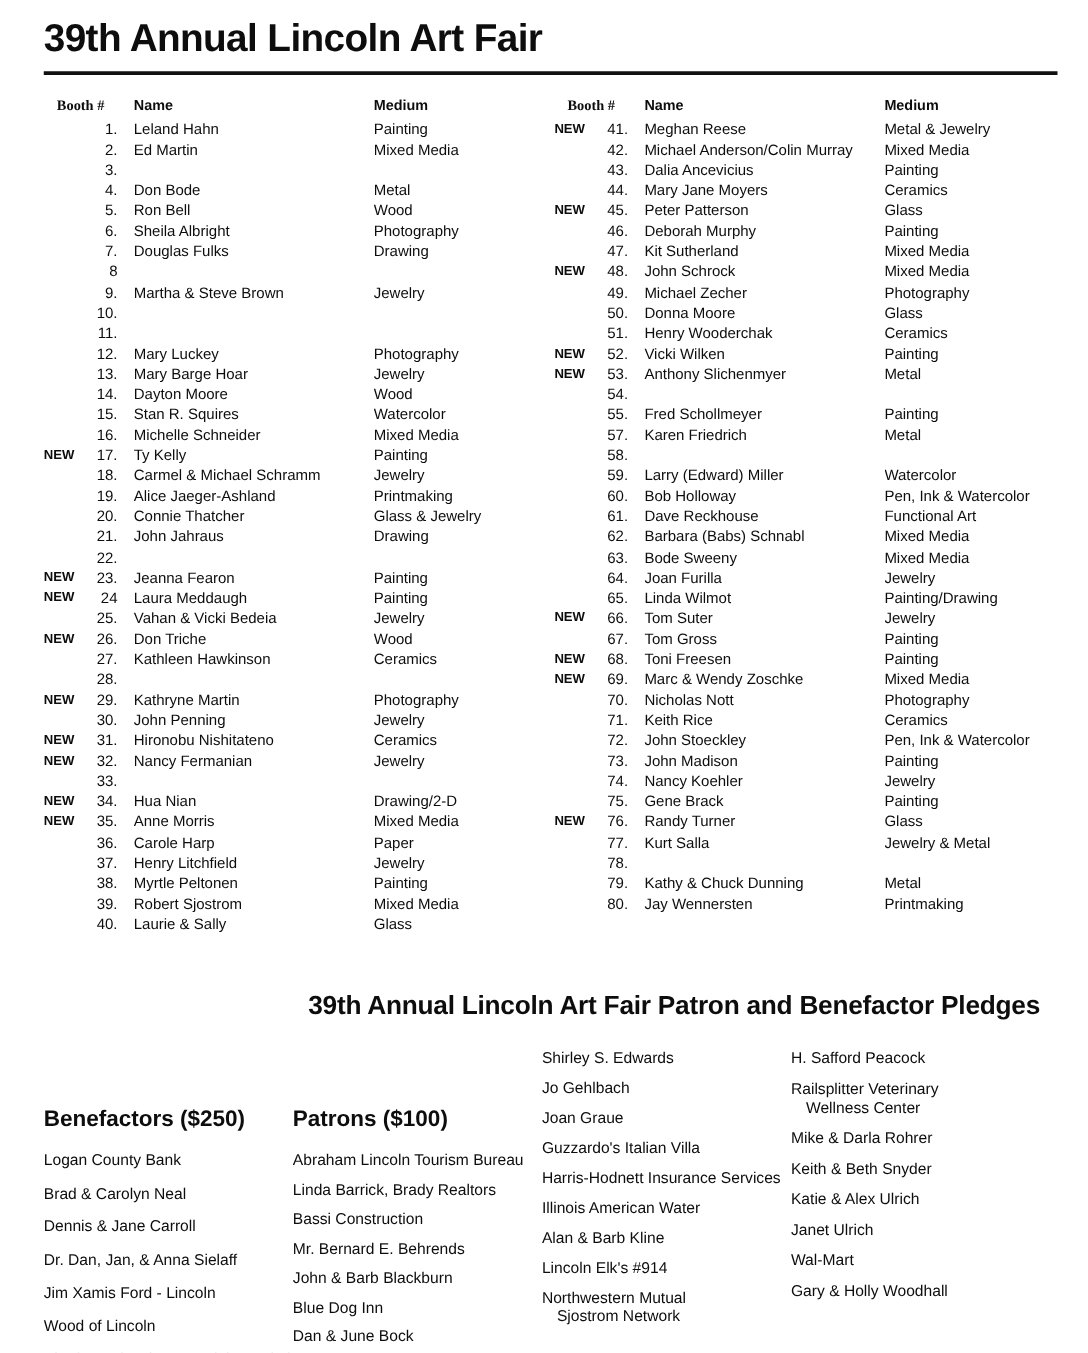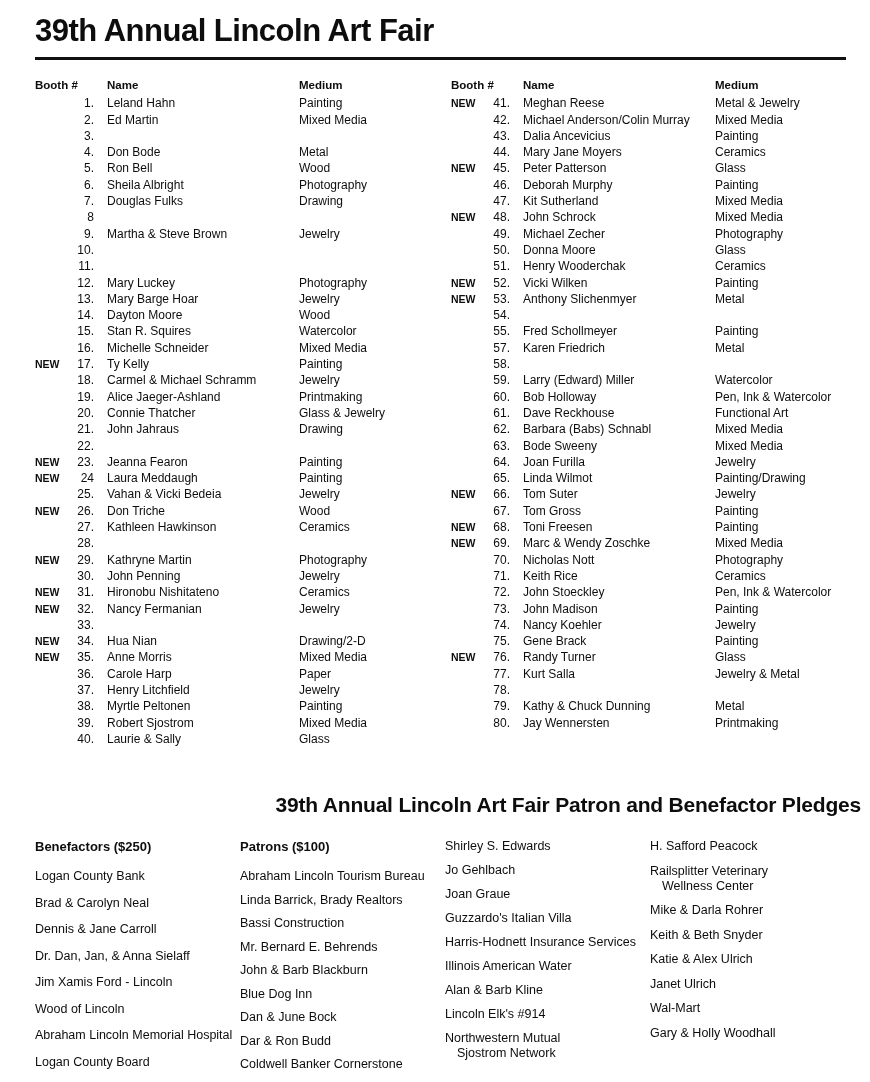--- a/index.html
+++ b/index.html
@@ -8,7 +8,7 @@
     font-family: "Liberation Sans", sans-serif;
     -webkit-font-smoothing: antialiased;
   }
-  .page { width: 870px; height: 1082px; padding: 0 9px 0 35px; overflow: hidden; background: #fff; }
+  .page { width: 870px; height: 1082px; padding: 0 38px 0 35px; overflow: hidden; background: #fff; }
 
   h1.title { margin: 0; padding-top: 13px; font-size: 31px; font-weight: bold; letter-spacing: -0.5px; }
   .rule { height: 3px; background: #111; margin-top: 8px; width: 811px; }

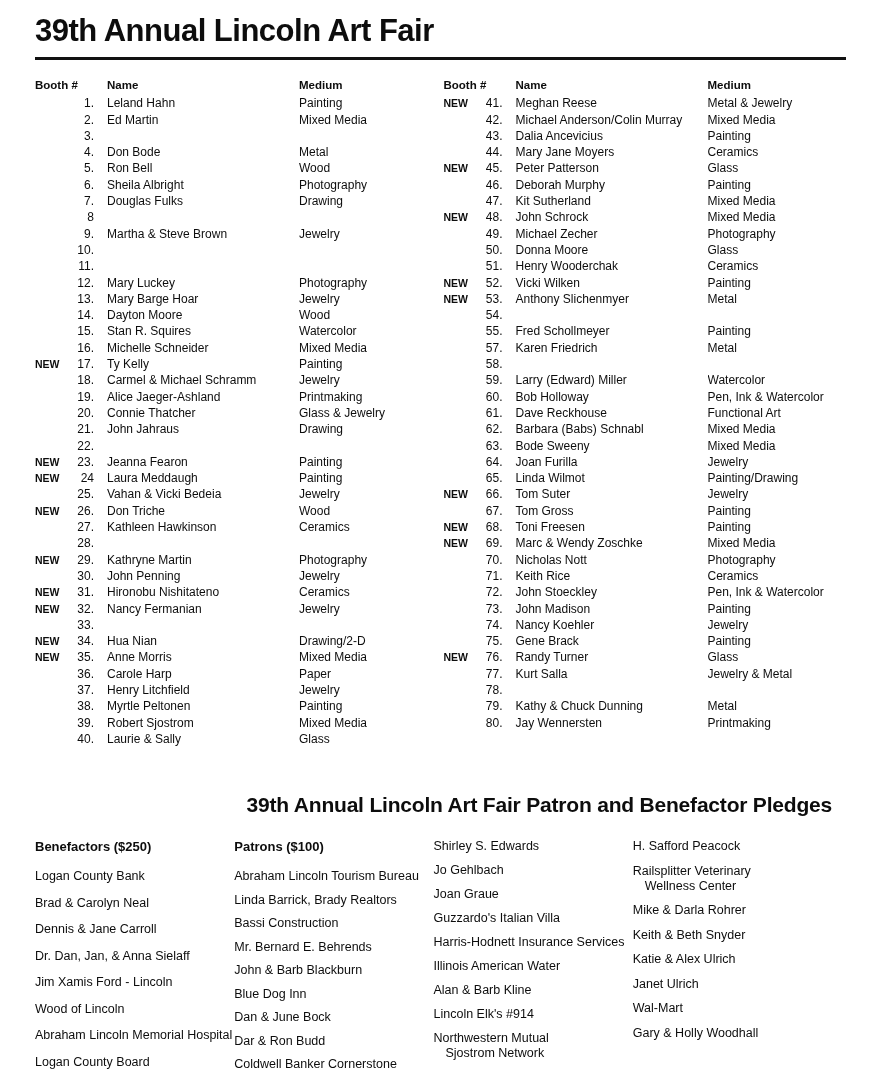--- a/index.html
+++ b/index.html
@@ -22,7 +22,7 @@
     white-space: nowrap;
   }
   .thead { font-weight: bold; font-size: 11.5px; margin-bottom: 2px; }
-  .hbooth { grid-column: 1 / 3; text-align: left; }
+  .hbooth { grid-column: 1 / 3; text-align: center; font-family: Liberation Serif, serif; }
   .cnew { font-weight: bold; font-size: 10.5px; }
   .cbooth { text-align: right; }
   .cname { padding-left: 13px; overflow: hidden; }

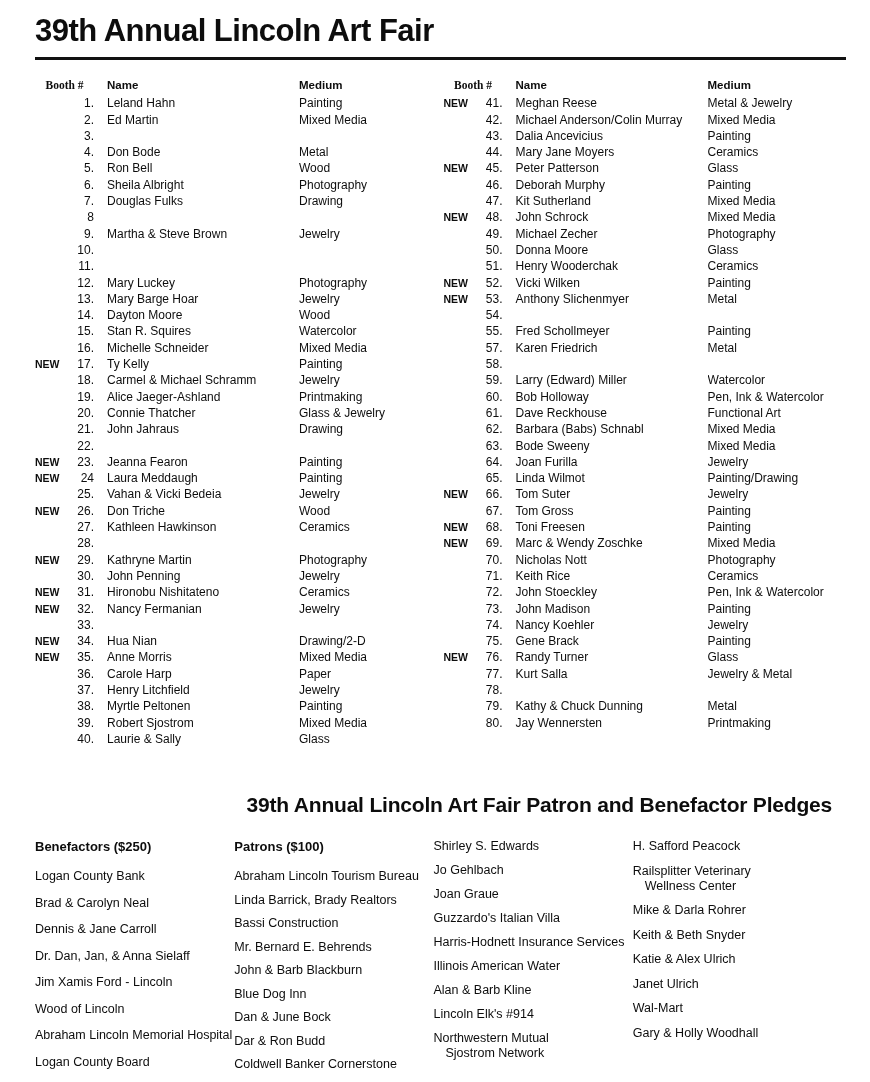--- a/index.html
+++ b/index.html
@@ -31,7 +31,7 @@
   h2.pledges-title { margin: 46px 0 0 0; font-size: 21px; font-weight: bold; letter-spacing: -0.2px; text-align: right; }
   .pledges { display: flex; margin-top: 22px; }
   .pcol { width: 205px; }
-  .pheader { font-weight: bold; font-size: 13px; margin-bottom: 15px; }
+  .pheader { font-weight: bold; font-size: 18px; margin-bottom: 15px; margin-top: 46px; }
   .pitem { font-size: 12.5px; line-height: 15px; }
   .pcol1 .pitem { margin-bottom: 11.5px; }
   .pcol2 .pitem { margin-bottom: 8.5px; }

